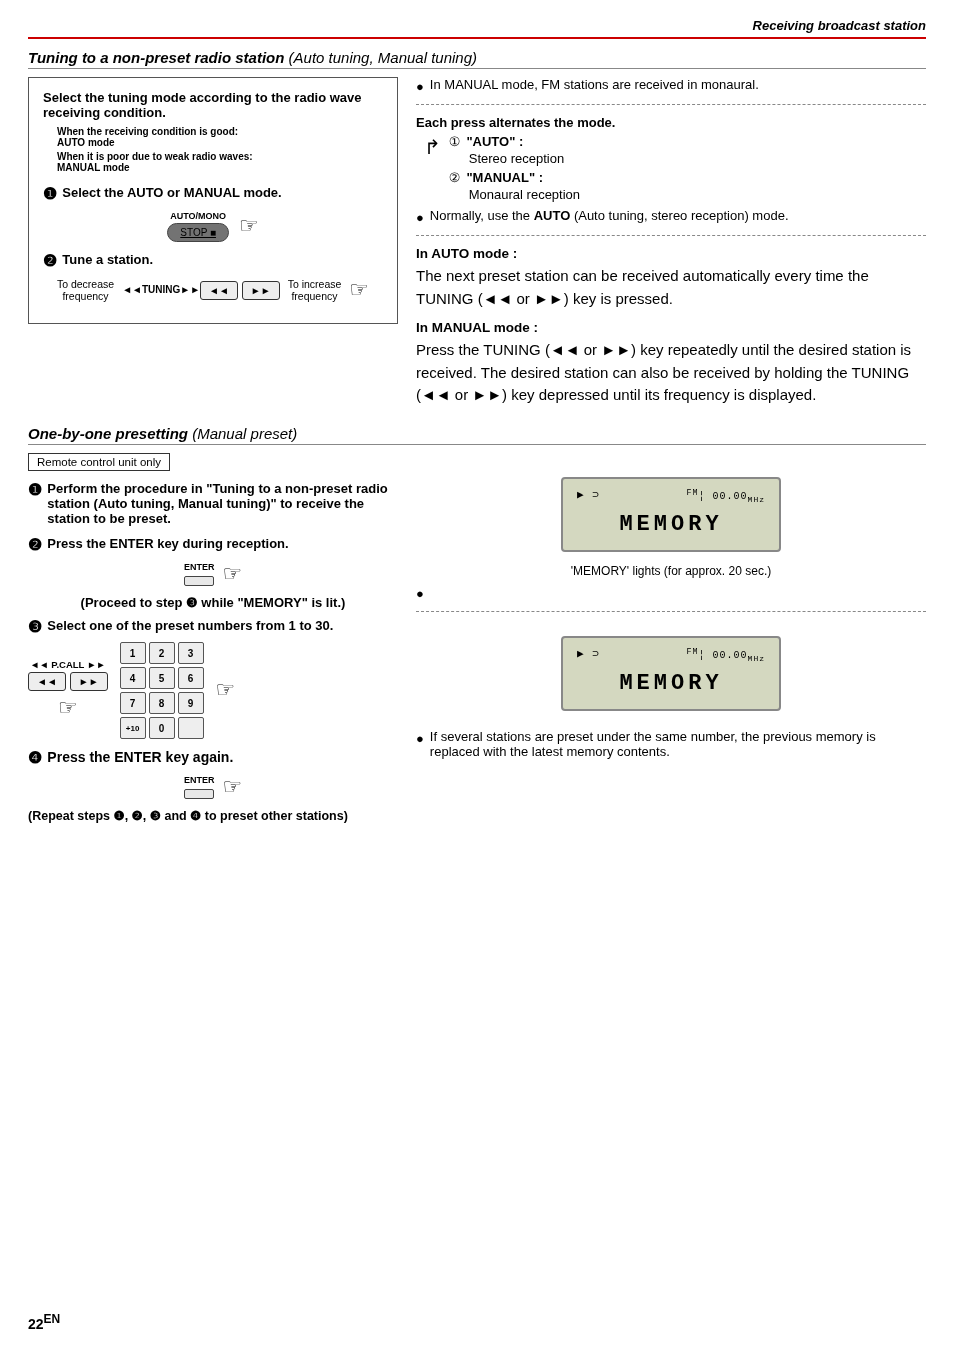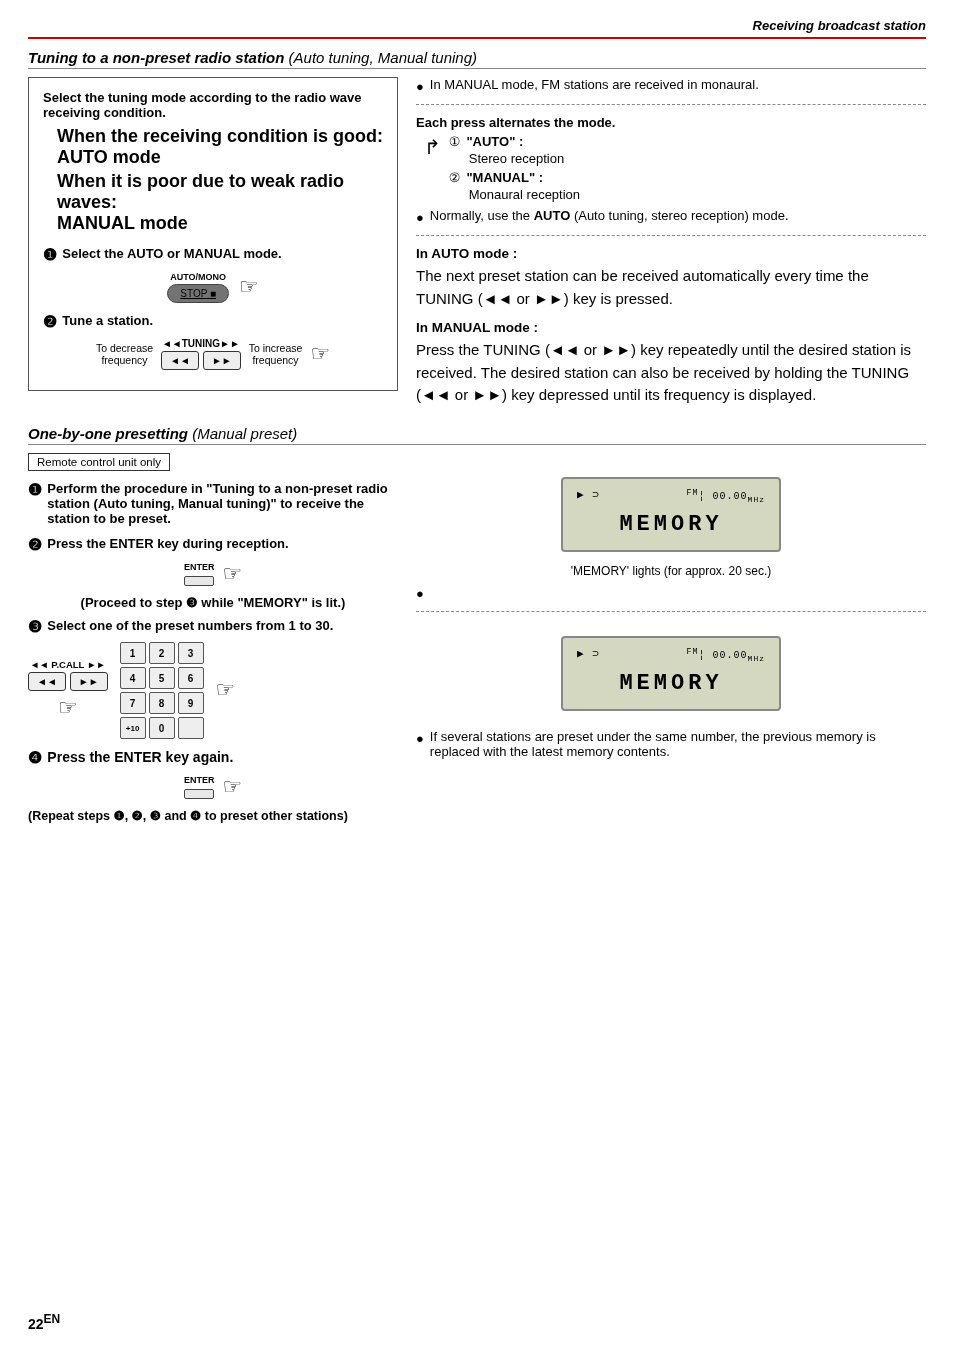--- a/index.html
+++ b/index.html
@@ -70,7 +70,7 @@
     .condition-item {
       margin-left: 14px;
       margin-bottom: 3px;
-      font-size: 18px;
+      font-size: 10px;
     }
 
     .condition-item .label {

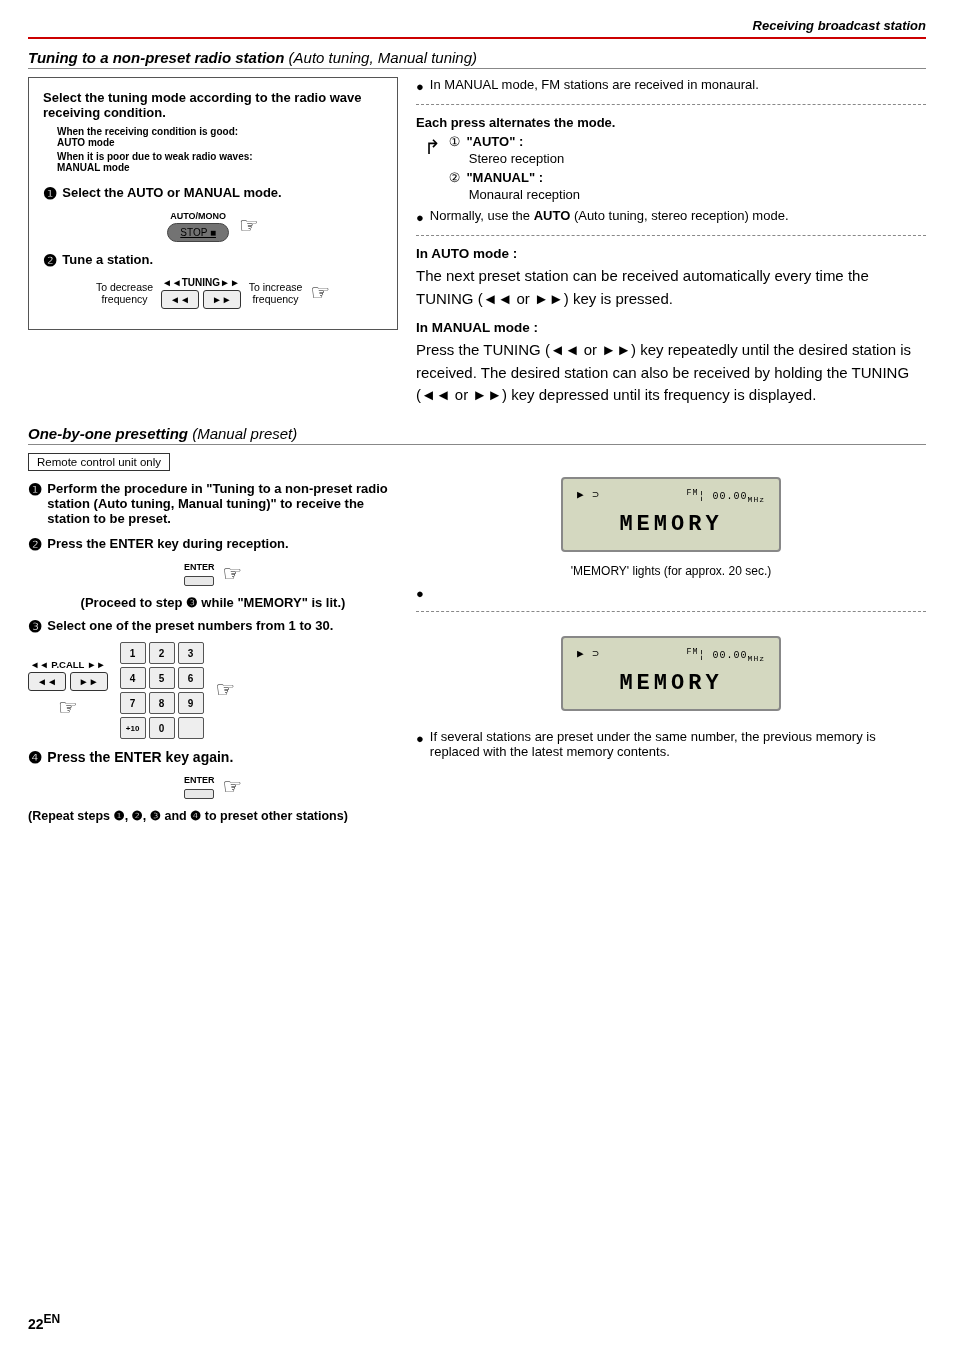--- a/index.html
+++ b/index.html
@@ -196,7 +196,7 @@
 
     .tuning-btn-group {
       display: flex;
-      flex-direction: column;
+      flex-direction: row;
       align-items: center;
     }
 

